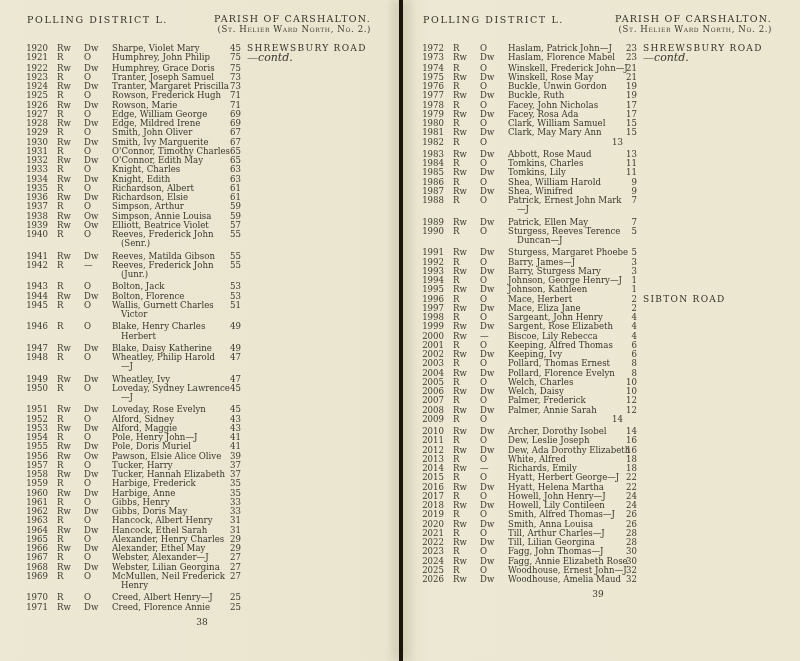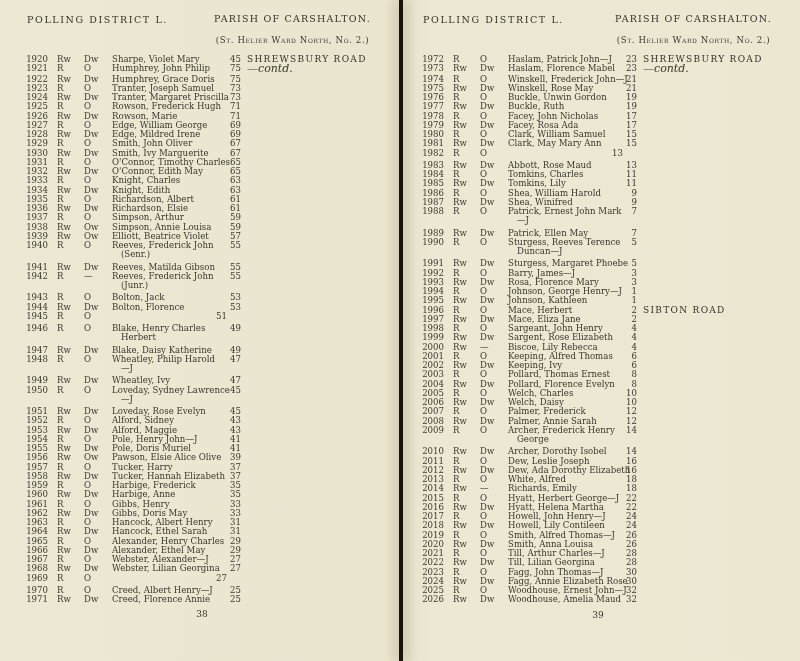--- a/index.html
+++ b/index.html
@@ -24,7 +24,7 @@
   .page-header { display:flex; justify-content:space-between; align-items:flex-start;
     padding-right:28px; padding-left:5px; margin-bottom:10px; }
   .district { font-size:9.5px; letter-spacing:1.6px; color:#33312a; white-space:nowrap; padding-top:1px; }
-  .parish-block { text-align:center; }
+  .parish-block { text-align:right; }
   .parish { font-size:9.5px; letter-spacing:1.2px; color:#33312a; white-space:nowrap; }
   .ward { font-size:8.6px; letter-spacing:.6px; font-variant-caps:small-caps; color:#3a382f; white-space:nowrap; margin-top:11px; }
 

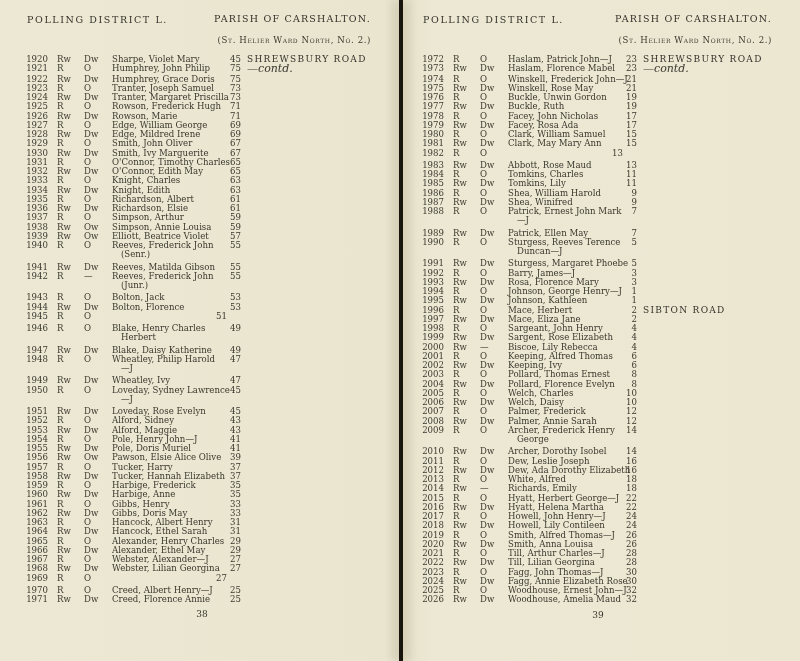--- a/index.html
+++ b/index.html
@@ -26,7 +26,7 @@
   .district { font-size:9.5px; letter-spacing:1.6px; color:#33312a; white-space:nowrap; padding-top:1px; }
   .parish-block { text-align:right; }
   .parish { font-size:9.5px; letter-spacing:1.2px; color:#33312a; white-space:nowrap; }
-  .ward { font-size:8.6px; letter-spacing:.6px; font-variant-caps:small-caps; color:#3a382f; white-space:nowrap; margin-top:11px; }
+  .ward { font-size:8.6px; letter-spacing:.6px; font-variant-caps:small-caps; color:#3a382f; white-space:nowrap; margin-top:0; }
 
   .rows { }
   .row { display:grid; grid-template-columns:26px 36px 28px 115px 14px 1fr;

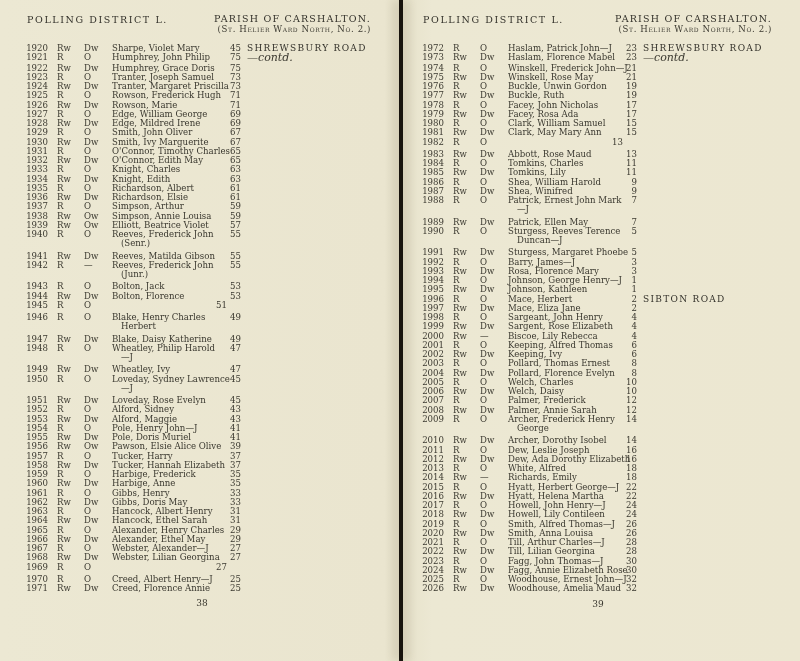--- a/index.html
+++ b/index.html
@@ -658,7 +658,7 @@
           <span class="c-no">1993</span>
           <span class="c-m1">Rw</span>
           <span class="c-m2">Dw</span>
-          <span class="c-name"><span class="nm">Rosa, Florence Mary</span></span>
+          <span class="c-name"><span class="nm">Barry, Sturgess Mary</span></span>
           <span class="c-house">3</span>
           <span class="c-street"></span>
         </div>

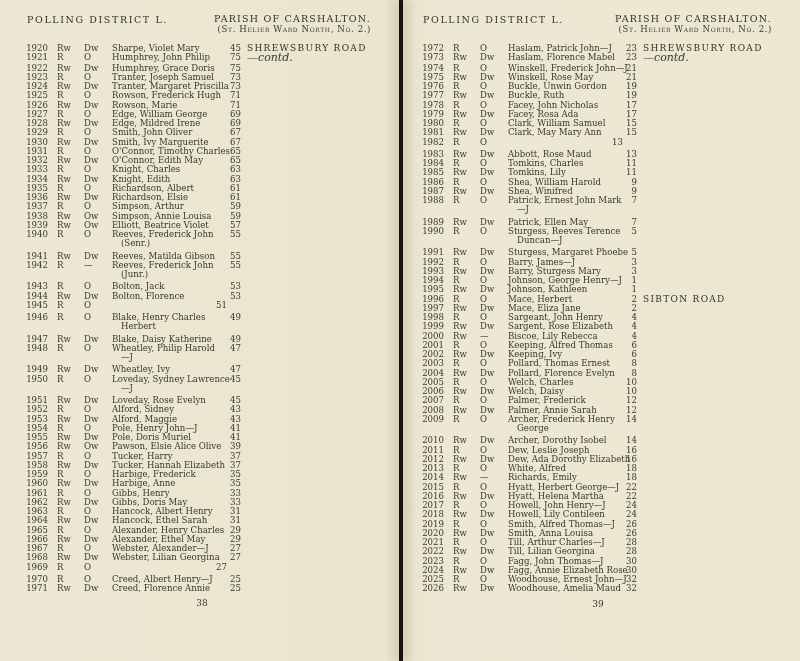--- a/index.html
+++ b/index.html
@@ -262,6 +262,7 @@
           <span class="c-no">1945</span>
           <span class="c-m1">R</span>
           <span class="c-m2">O</span>
+          <span class="c-name"><span class="nm">Wallis, Gurnett Charles</span><span class="cont">Victor</span></span>
           <span class="c-house">51</span>
           <span class="c-street"></span>
         </div>

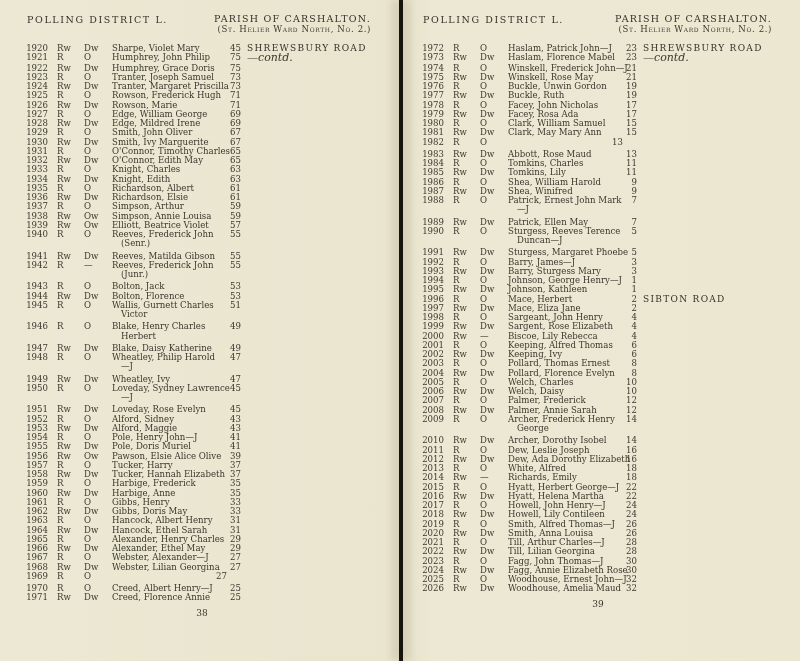--- a/index.html
+++ b/index.html
@@ -787,7 +787,6 @@
           <span class="c-no">2009</span>
           <span class="c-m1">R</span>
           <span class="c-m2">O</span>
-          <span class="c-name"><span class="nm">Archer, Frederick Henry</span><span class="cont">George</span></span>
           <span class="c-house">14</span>
           <span class="c-street"></span>
         </div>

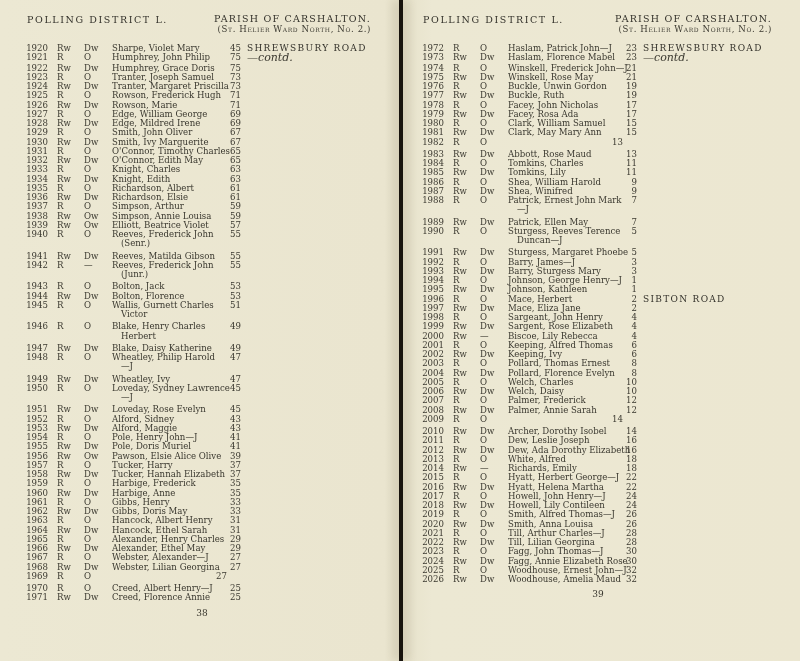--- a/index.html
+++ b/index.html
@@ -454,6 +454,7 @@
           <span class="c-no">1969</span>
           <span class="c-m1">R</span>
           <span class="c-m2">O</span>
+          <span class="c-name"><span class="nm">McMullen, Neil Frederick</span><span class="cont">Henry</span></span>
           <span class="c-house">27</span>
           <span class="c-street"></span>
         </div>

